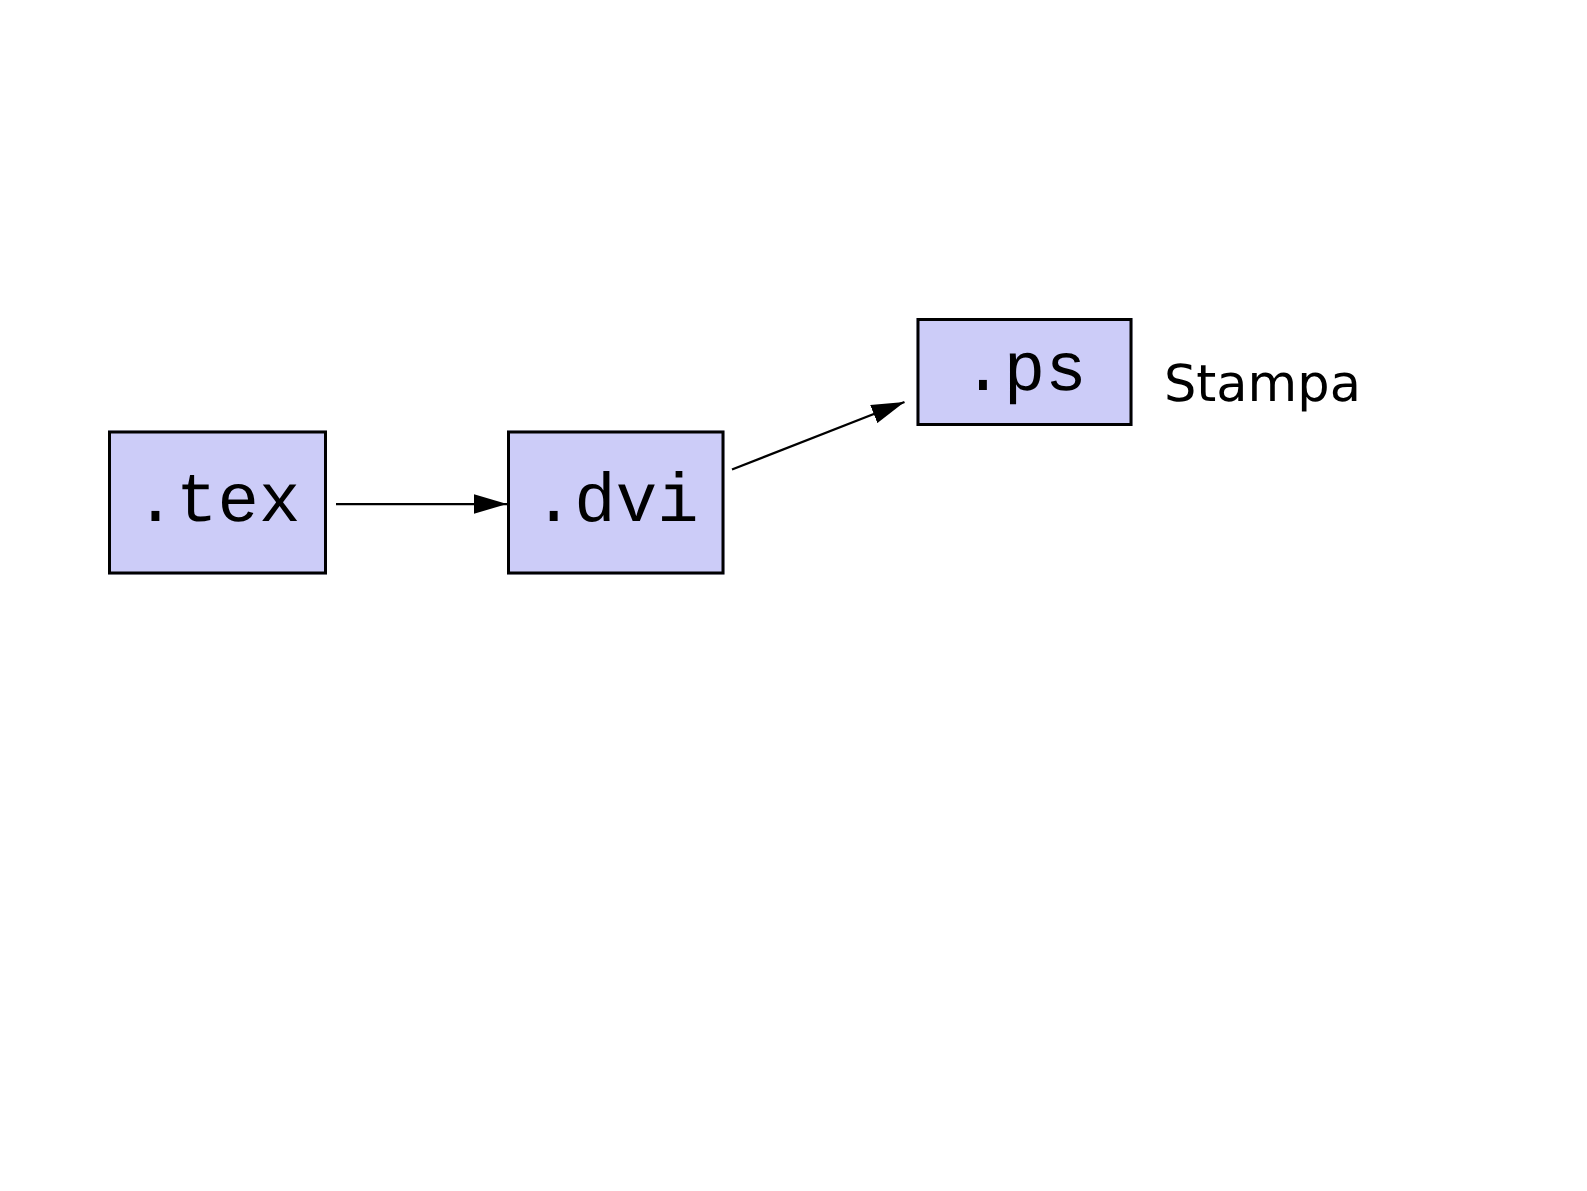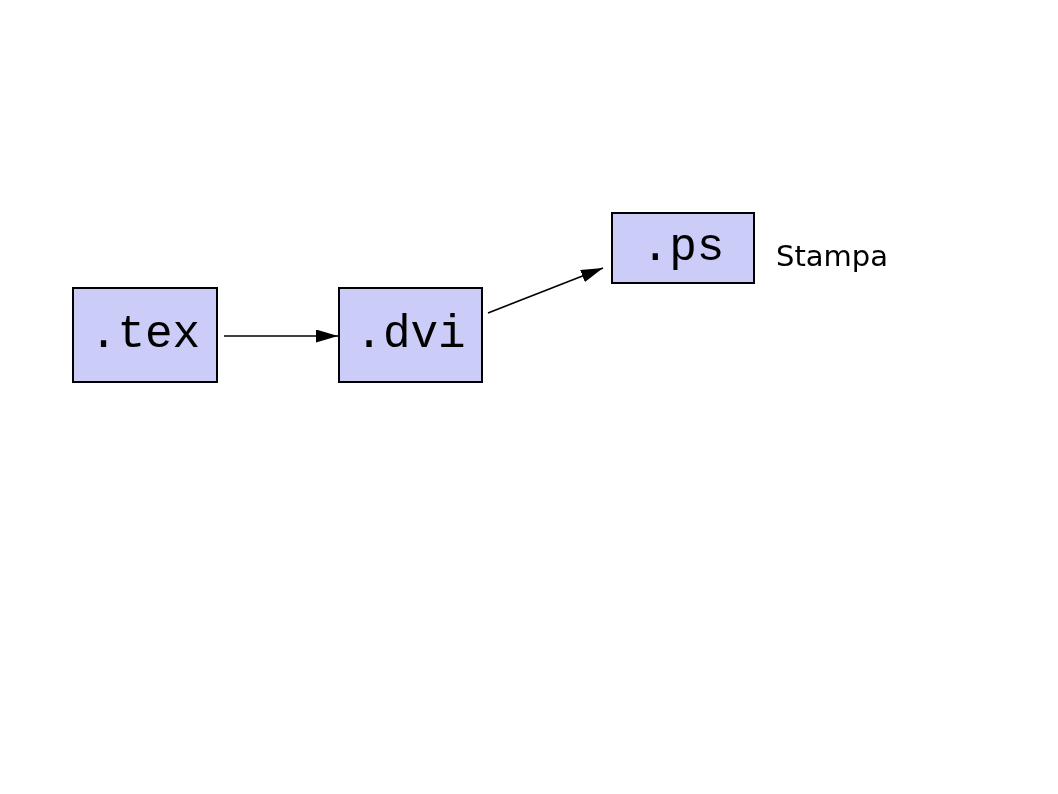--- a/index.html
+++ b/index.html
@@ -52,7 +52,7 @@
     height: 36px;
     line-height: 36px;
     font-family: "DejaVu Sans", "Liberation Sans", sans-serif;
-    font-size: 29px;
+    font-size: 34px;
     color: var(--text);
     white-space: nowrap;
   }

